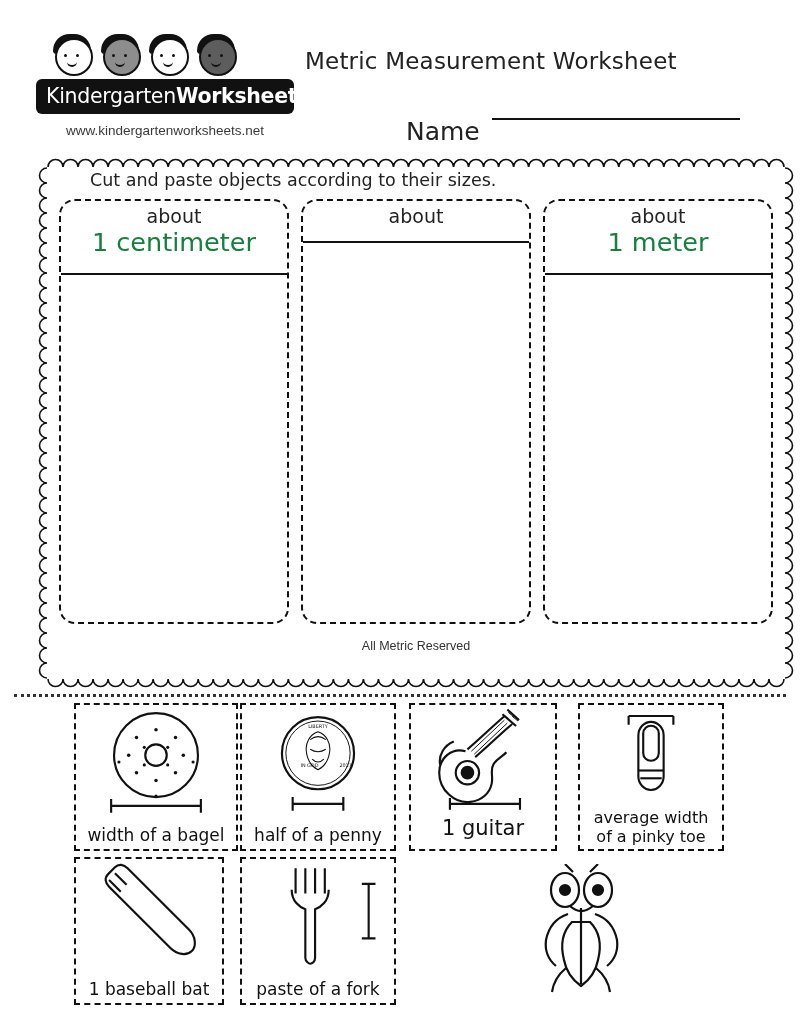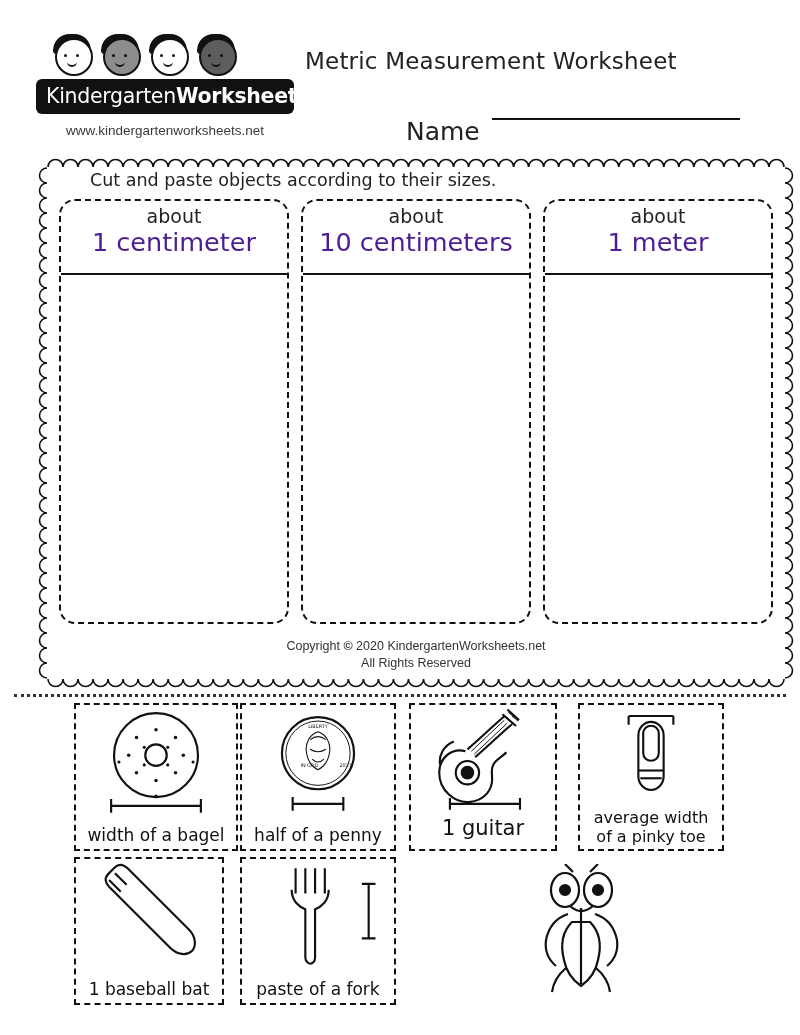--- a/index.html
+++ b/index.html
@@ -188,7 +188,7 @@
   .col-value {
     font-size: 25.5px;
     font-family: "DejaVu Sans", sans-serif;
-    color: #4c1d95;
+    color: #15803d;
     line-height: 1.25;
     white-space: nowrap;
   }

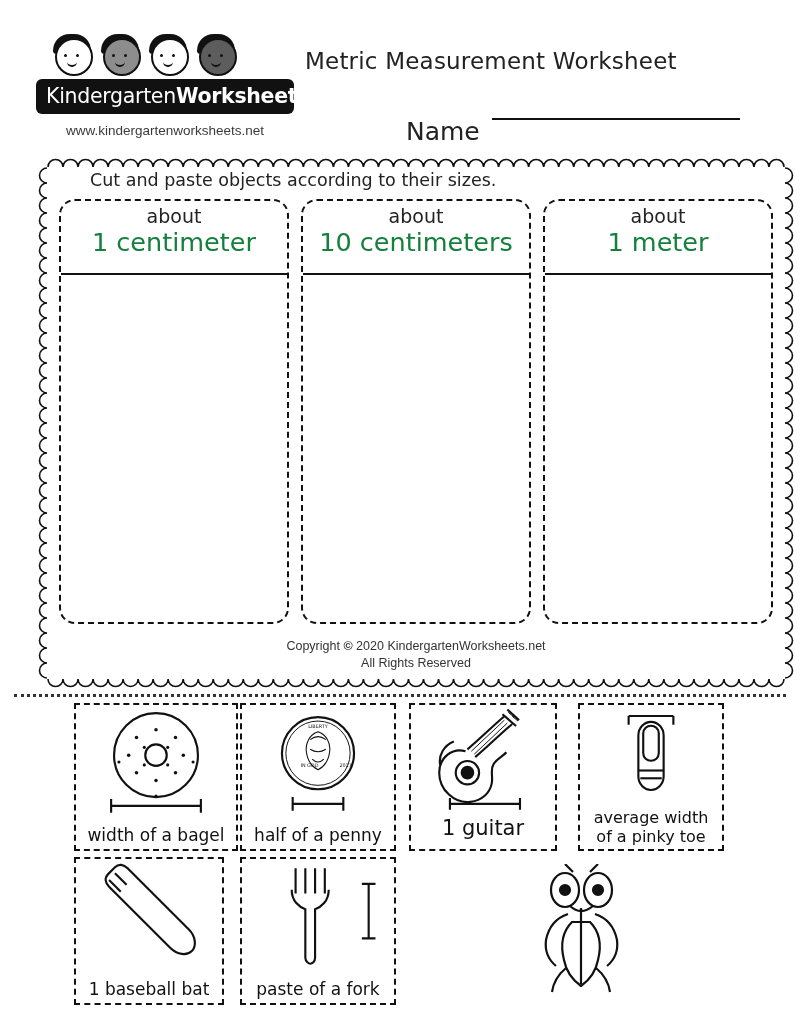--- a/index.html
+++ b/index.html
@@ -337,7 +337,6 @@
     <div class="col">
       <div class="col-head">
         <div class="col-about">about</div>
-        <div class="col-value">10 centimeters</div>
       </div>
     </div>
     <div class="col">

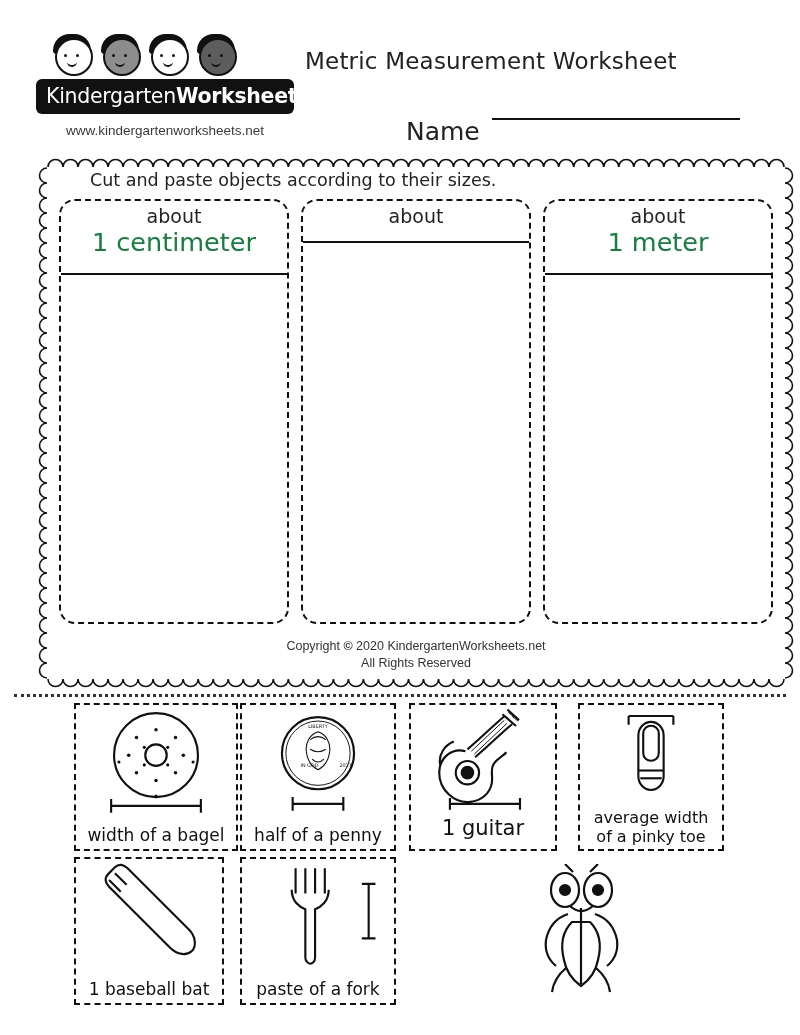--- a/index.html
+++ b/index.html
@@ -348,7 +348,6 @@
   </div>
 
   <div class="copyright">
-    <div><span>Copyright </span><b>©</b><span> 2020 KindergartenWorksheets.net</span></div>
     <div>All Rights Reserved</div>
   </div>
 </div>

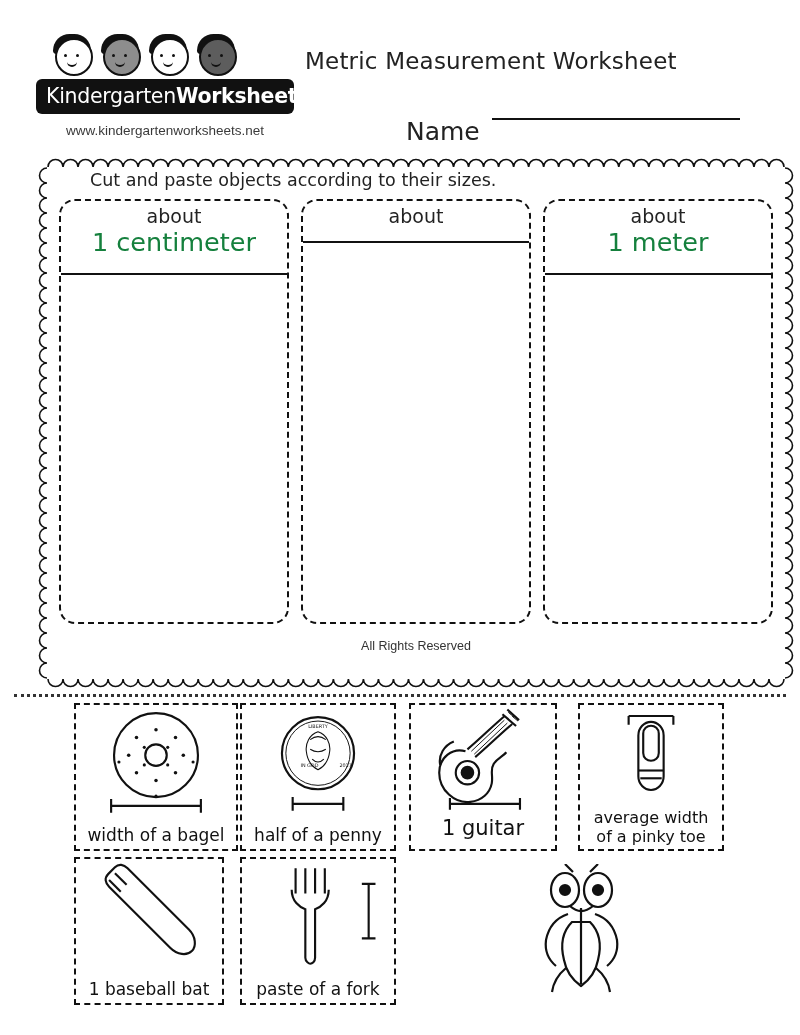--- a/index.html
+++ b/index.html
@@ -348,7 +348,7 @@
   </div>
 
   <div class="copyright">
-    <div>All Rights Reserved</div>
+    <div>All Metric Reserved</div>
   </div>
 </div>
 

